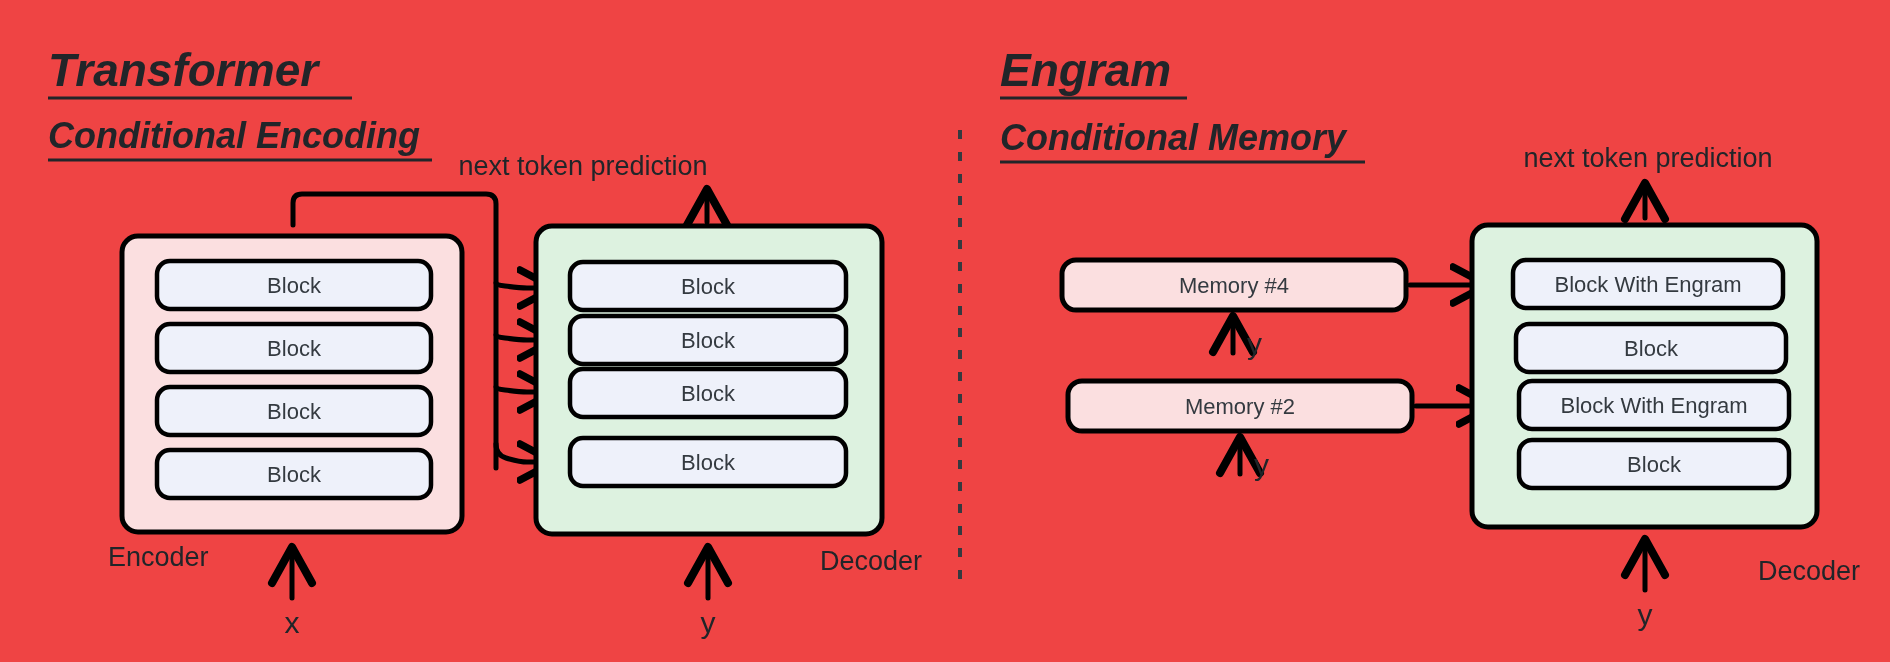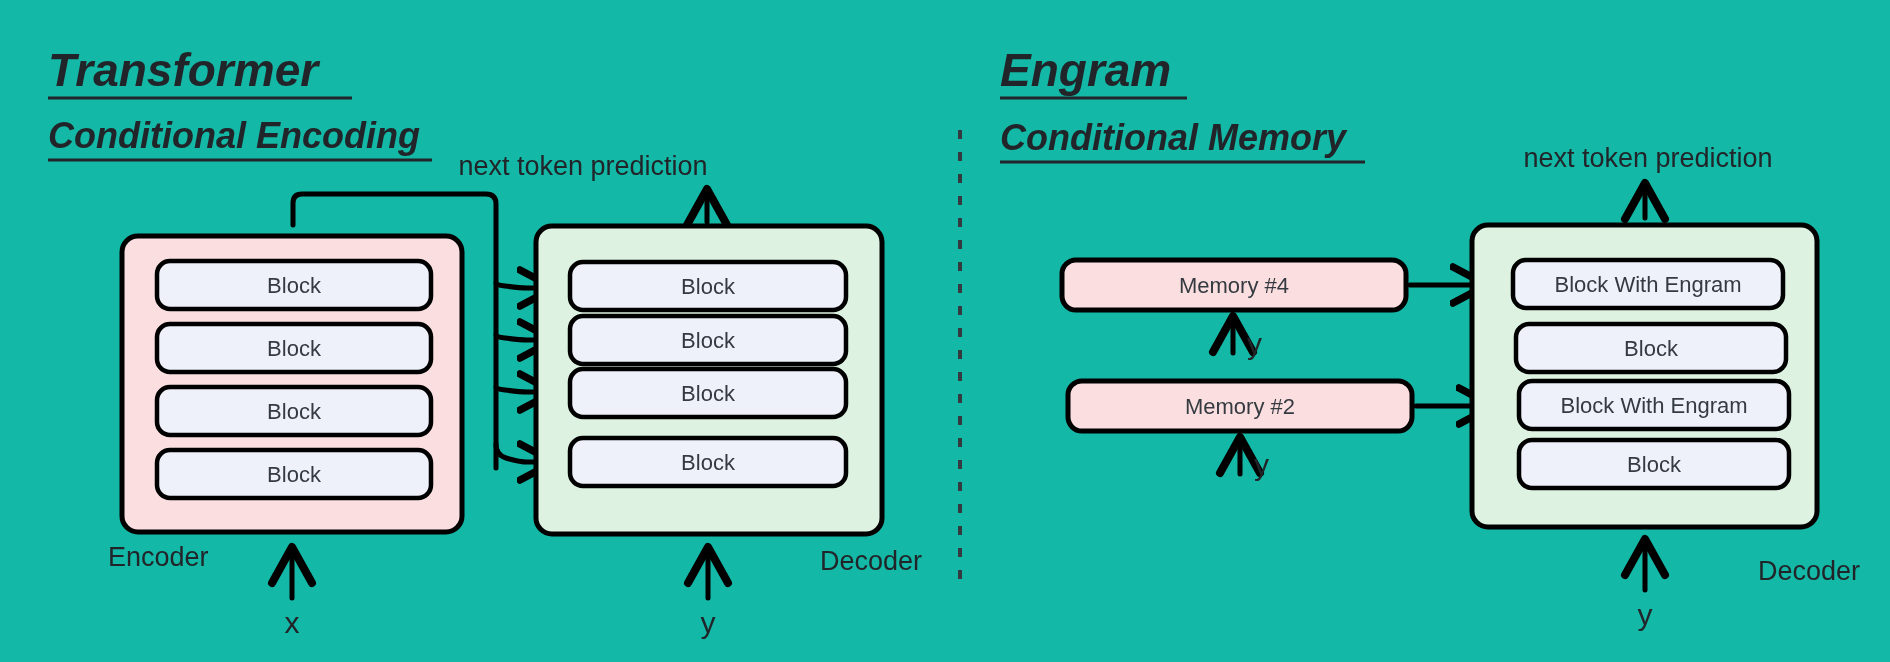--- a/index.html
+++ b/index.html
@@ -5,7 +5,7 @@
   html,body{margin:0;padding:0;background:#ffffff;}
   body{width:1890px;height:662px;overflow:hidden;
        font-family:"Liberation Sans","DejaVu Sans",sans-serif;color:#212529;}
-  #stage{position:relative;width:1890px;height:662px;background:#14b8a6;}
+  #stage{position:relative;width:1890px;height:662px;background:#ef4444;}
   svg{position:absolute;left:0;top:0;width:1890px;height:662px;}
   .ttl{font-weight:700;font-style:italic;fill:#212529;}
   .ttl-main{font-size:46px;}

